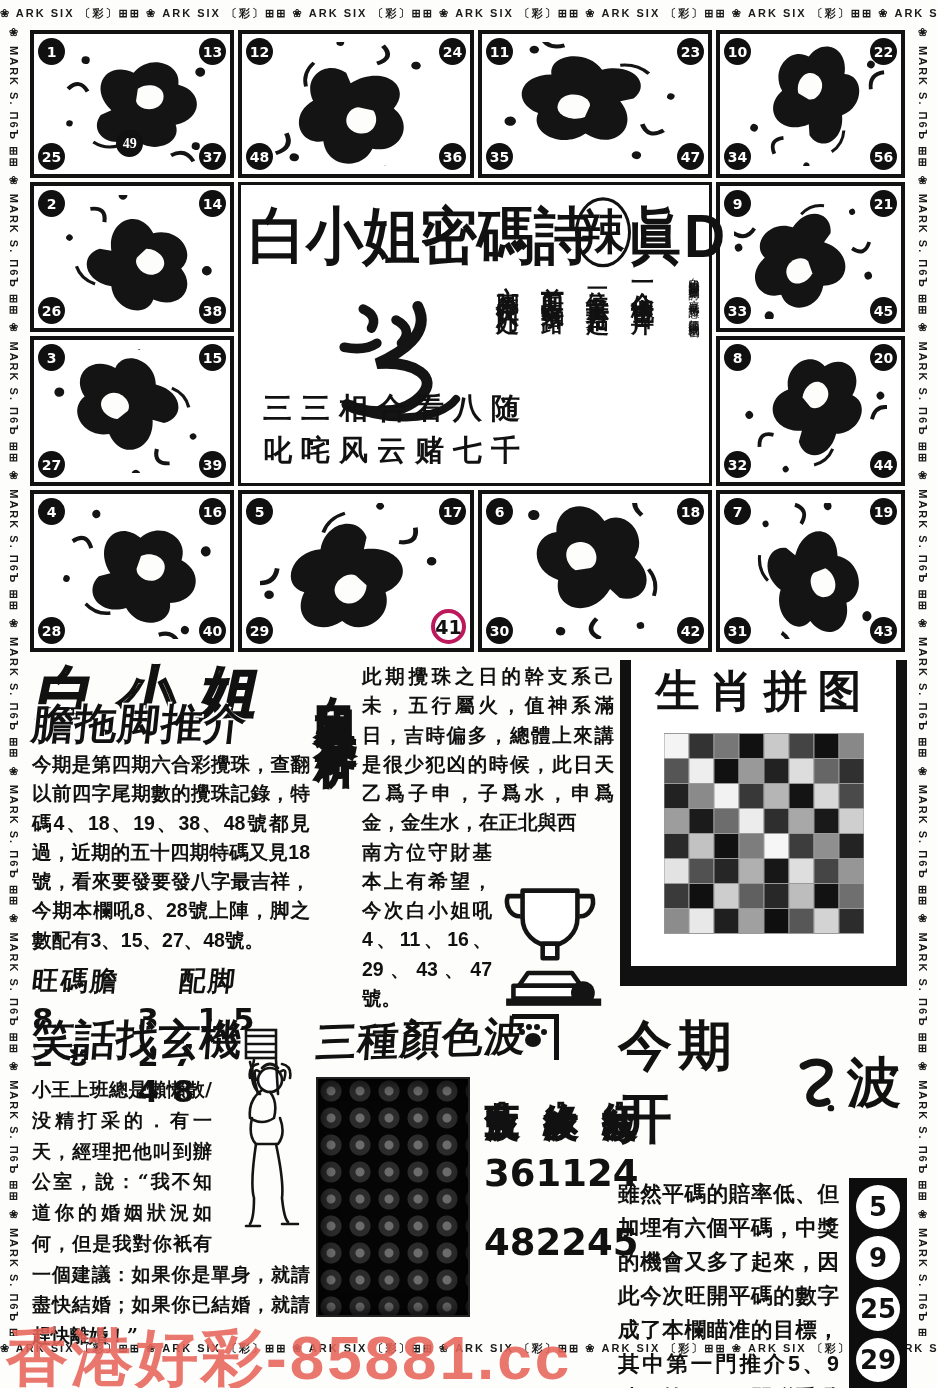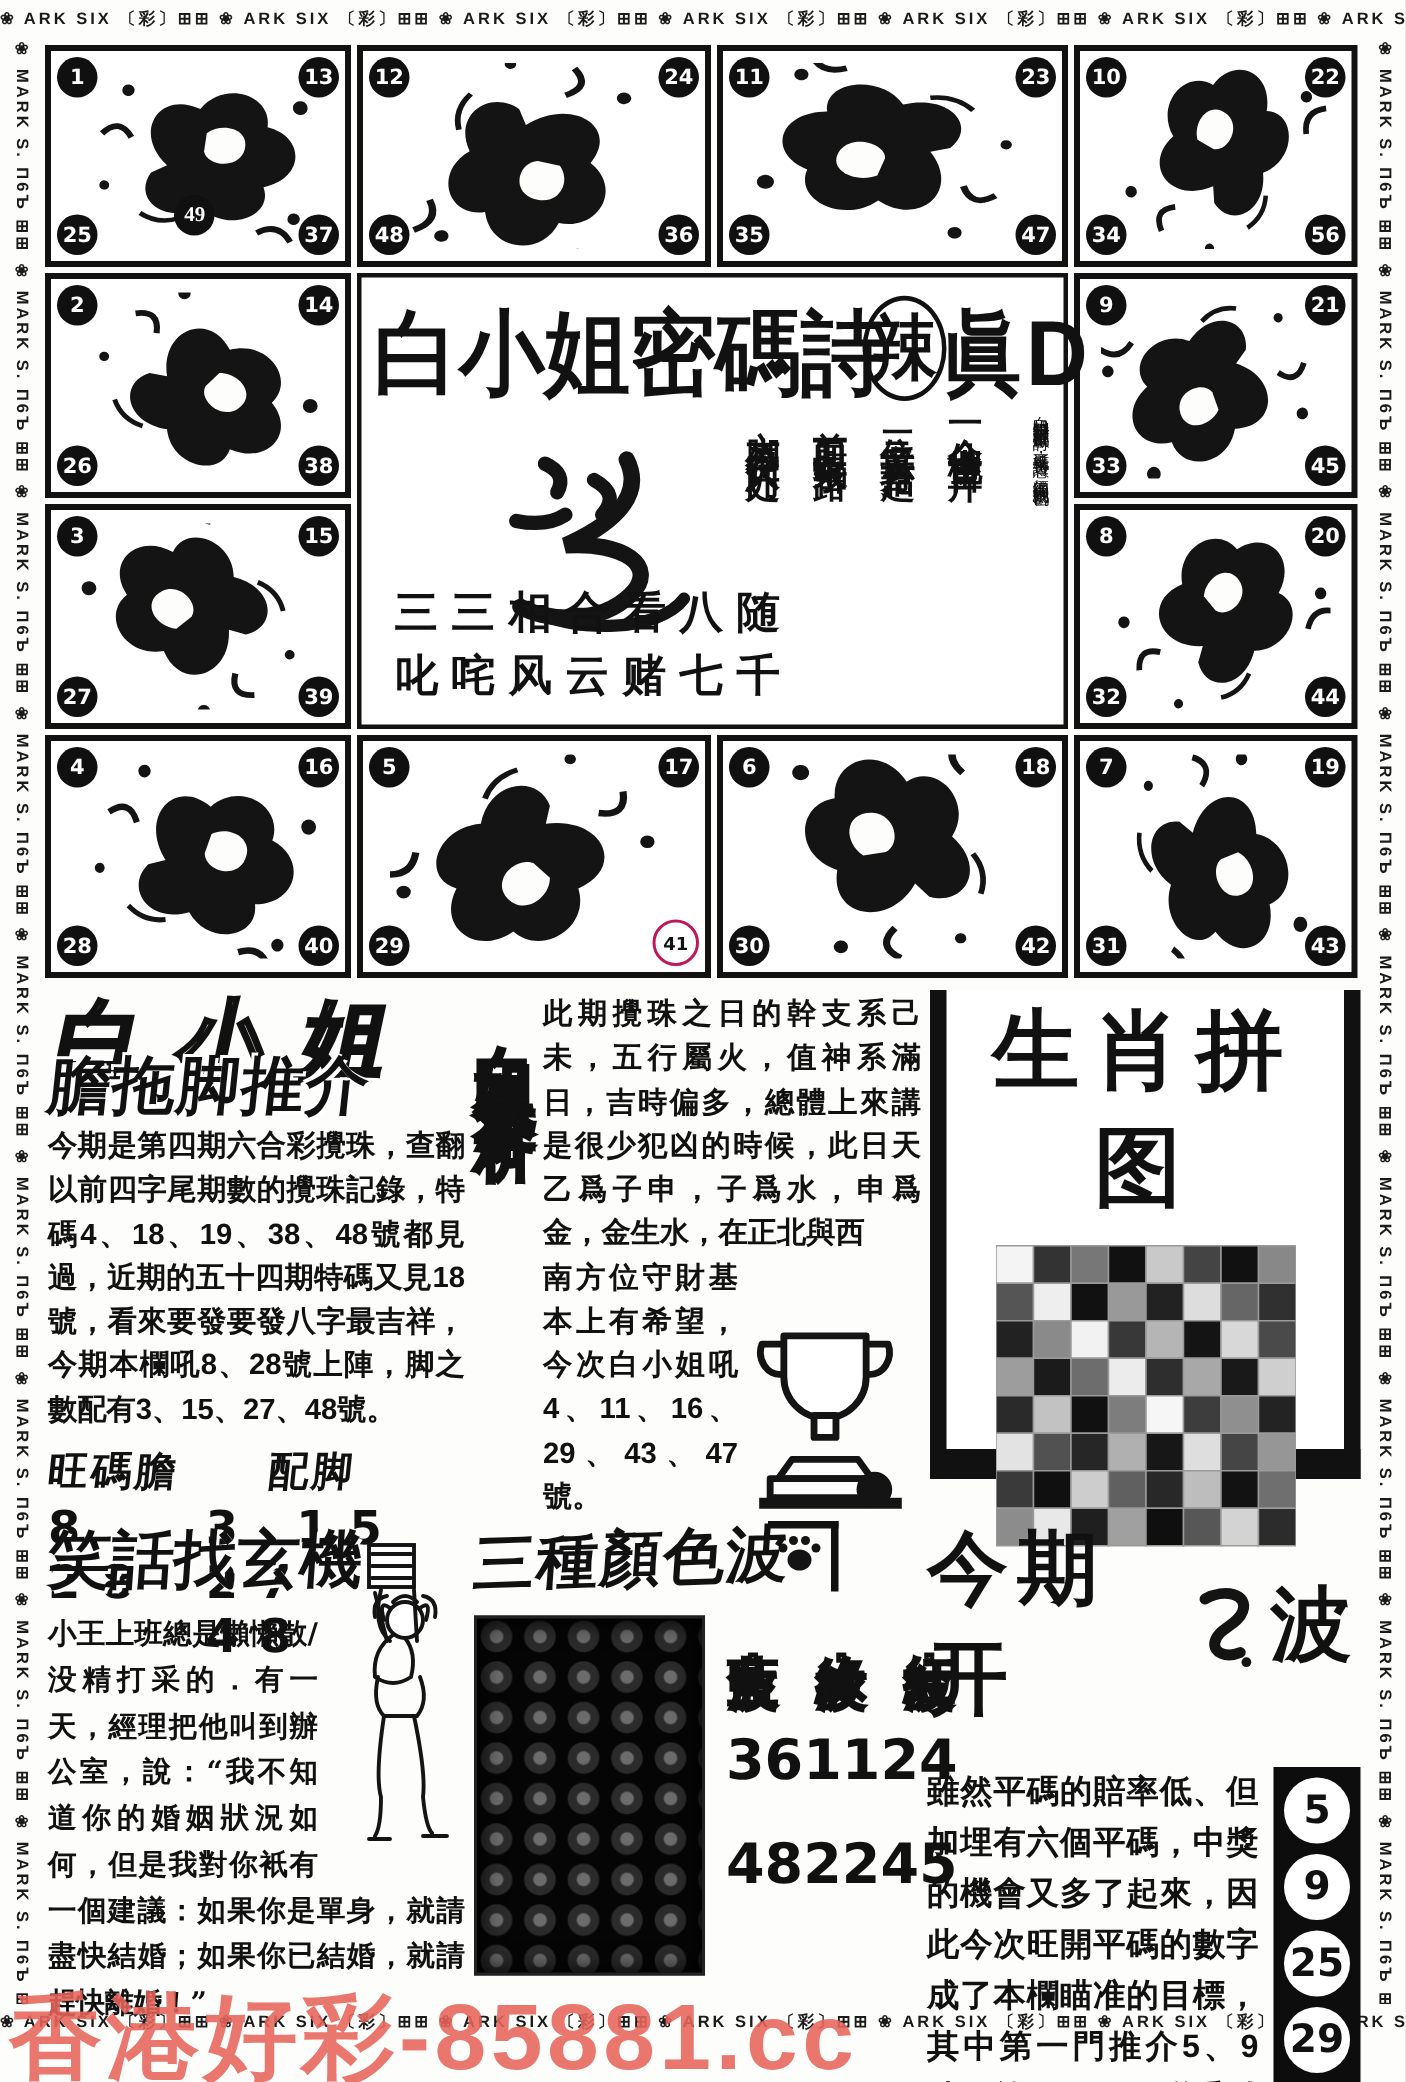--- a/index.html
+++ b/index.html
@@ -23,7 +23,7 @@
   .cnum.tl{left:4px;top:4px;} .cnum.tr{right:4px;top:4px;}
   .cnum.bl{left:4px;bottom:4px;} .cnum.br{right:4px;bottom:4px;}
   .cnum.mid{left:42%;bottom:12%;font-family:Liberation Serif, serif;}
-  .cnum.plain{background:#fff;color:#111;border:2px solid #be185d;font-size:12px;}
+  .cnum.plain{background:#fff;color:#111;border:4px solid #be185d;font-size:19px;}
   
   .titlebox{position:absolute;left:238px;top:182px;width:474px;height:304px;background:#fff;
             border:3px solid #121212;box-sizing:border-box;}

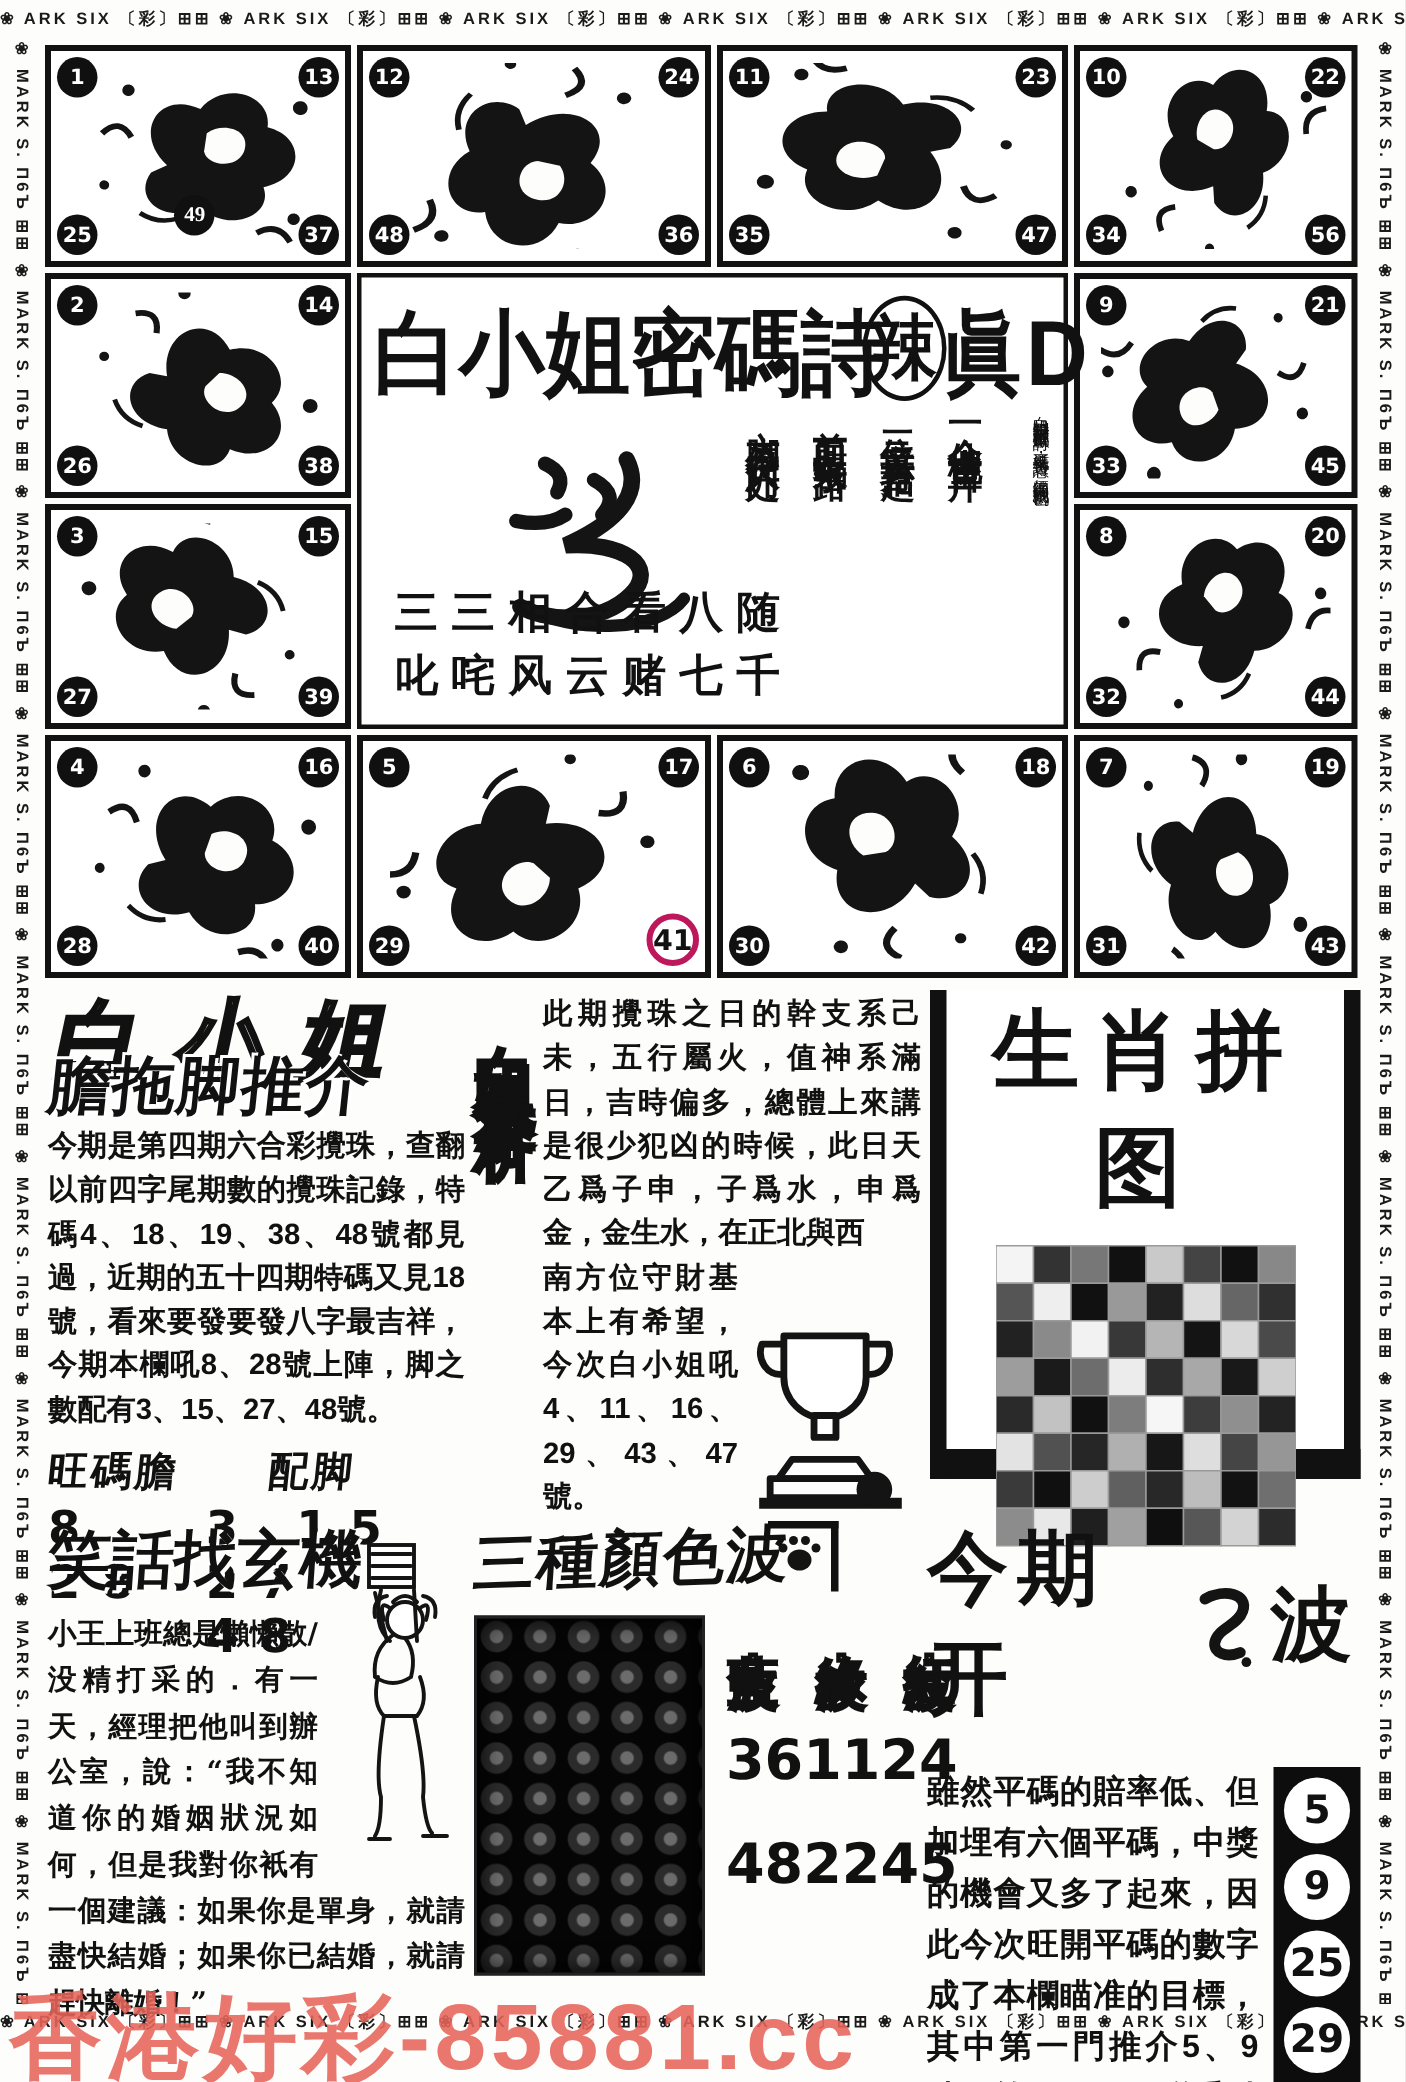--- a/index.html
+++ b/index.html
@@ -64,7 +64,7 @@
           background:#fff;text-align:center;}
   .sx-small{font-size:22px;font-weight:bold;font-family:"DejaVu Serif",serif;letter-spacing:14px;
           margin-top:4px;}
-  .sx-big{font-size:58px;font-weight:900;font-family:"DejaVu Serif",serif;letter-spacing:10px;
+  .sx-big{font-size:44px;font-weight:900;font-family:"DejaVu Serif",serif;letter-spacing:10px;
           margin-top:2px;}
   .puzzle{width:200px;height:205px;margin:10px auto 8px auto;display:block;}
   

